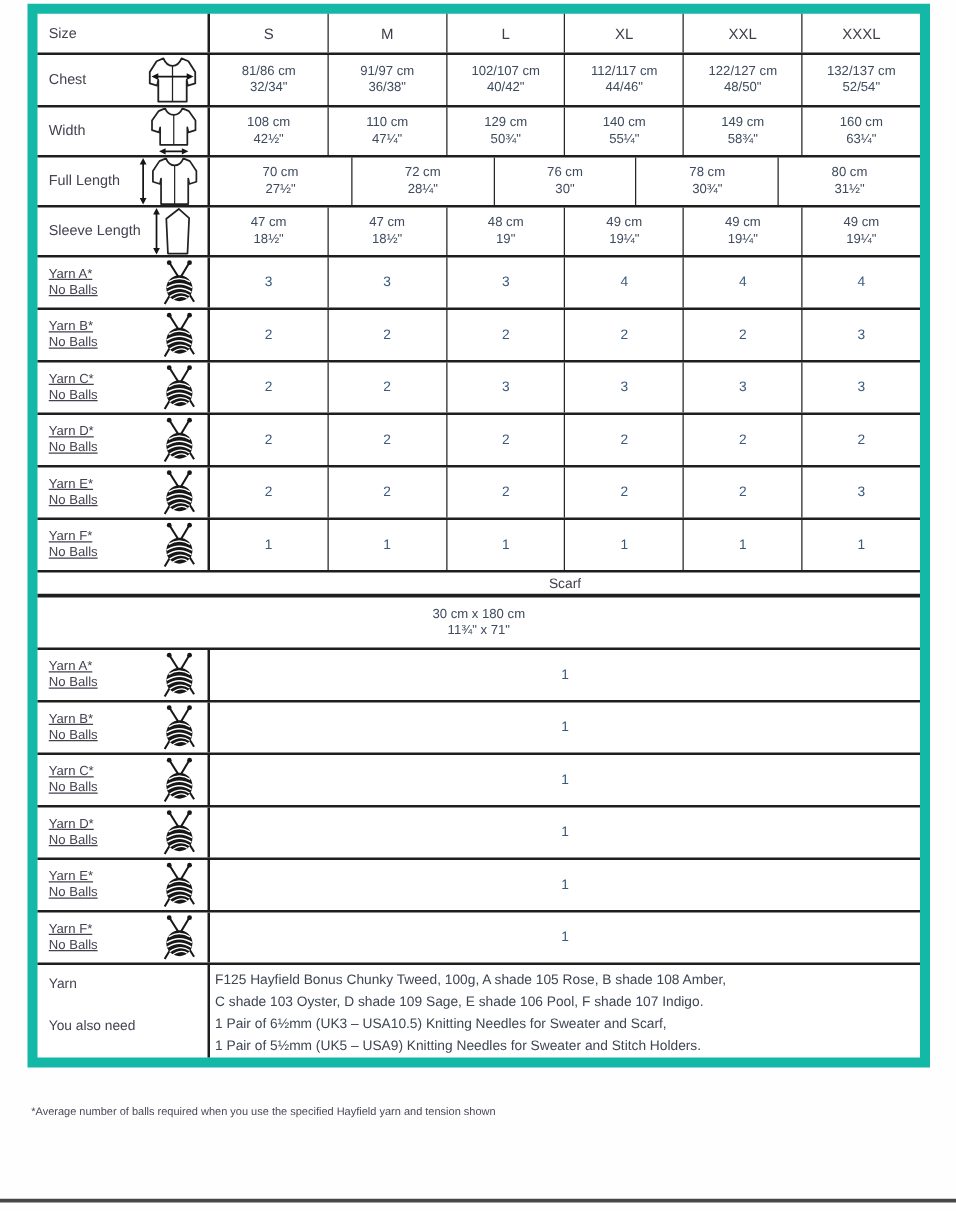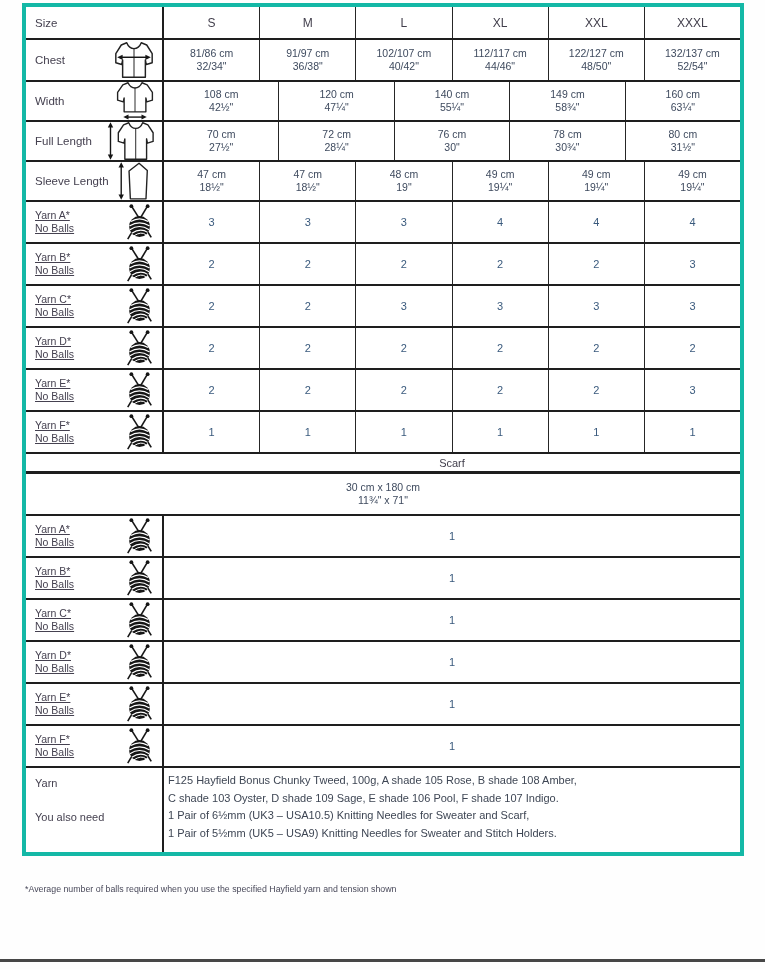--- a/index.html
+++ b/index.html
@@ -5,7 +5,7 @@
   html,body{margin:0;padding:0;background:#ffffff;width:765px;height:969px;overflow:hidden;
     font-family:"Liberation Sans", sans-serif;-webkit-font-smoothing:antialiased;}
   .page{position:relative;width:765px;height:969px;background:#fefefe;}
-  .tbl{position:absolute;left:22px;top:3px;width:722px;border:4px solid #14b8a6;box-sizing:border-box;background:#fff;}
+  .tbl{position:absolute;left:22px;top:3px;width:722px;border:8px solid #14b8a6;box-sizing:border-box;background:#fff;}
   .row{display:flex;border-bottom:2px solid #1e1e1e;box-sizing:border-box;}
   .row.last{border-bottom:none;}
   .h-header{height:33px;}

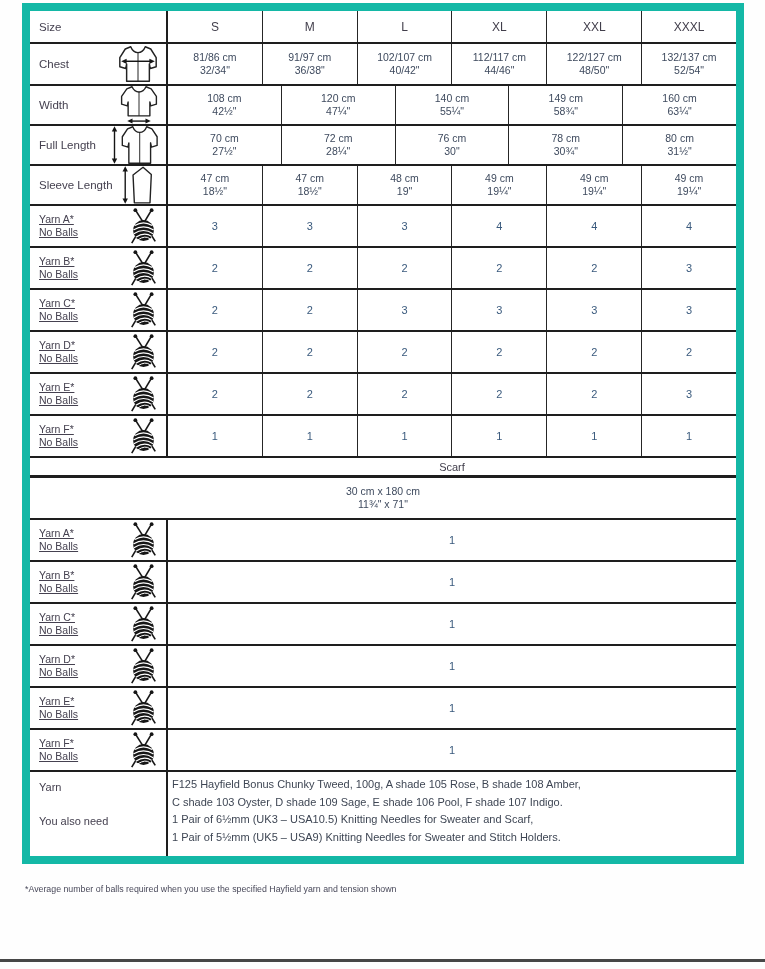--- a/index.html
+++ b/index.html
@@ -157,7 +157,7 @@
           <div class="mval">42½"</div>
         </div>
       <div class="vcell">
-          <div class="mval">120 cm</div>
+          <div class="mval">110 cm</div>
           <div class="mval">47¼"</div>
         </div>
       <div class="vcell">

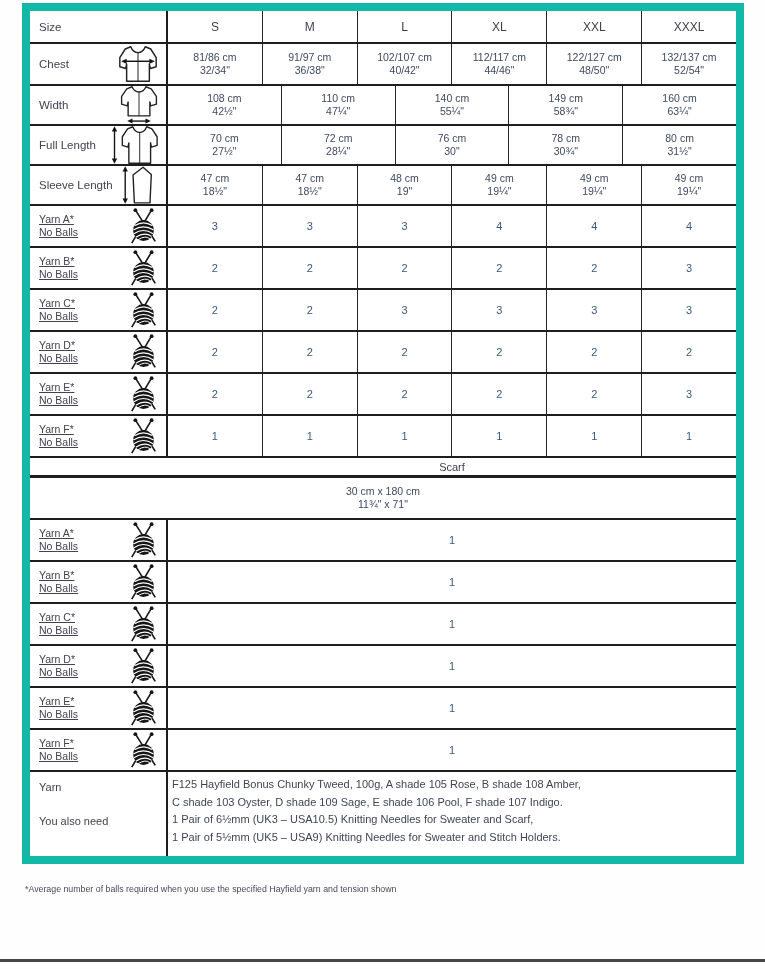--- a/index.html
+++ b/index.html
@@ -161,6 +161,10 @@
           <div class="mval">47¼"</div>
         </div>
       <div class="vcell">
+          <div class="mval">129 cm</div>
+          <div class="mval">50¾"</div>
+        </div>
+      <div class="vcell">
           <div class="mval">140 cm</div>
           <div class="mval">55¼"</div>
         </div>

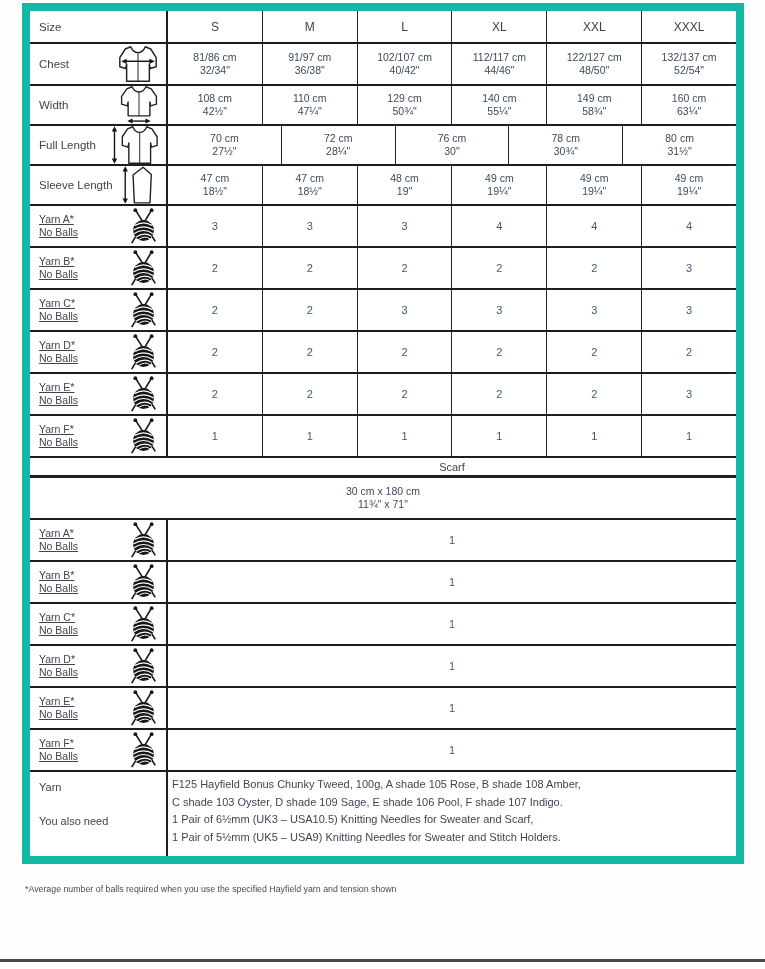--- a/index.html
+++ b/index.html
@@ -13,7 +13,7 @@
   .h-meas{height:40px;}
   .h-yarn{height:42px;}
   .h-scarfhead{height:20px;border-bottom-width:3px;}
-  .h-mats{height:84px;}
+  .h-mats{height:74px;}
   .lblcell{flex:0 0 138px;width:138px;border-right:2px solid #1e1e1e;box-sizing:border-box;
     display:flex;align-items:center;justify-content:space-between;padding:0 6px 0 9px;overflow:hidden;}
   .spacer{flex:0 0 138px;width:138px;box-sizing:border-box;}

